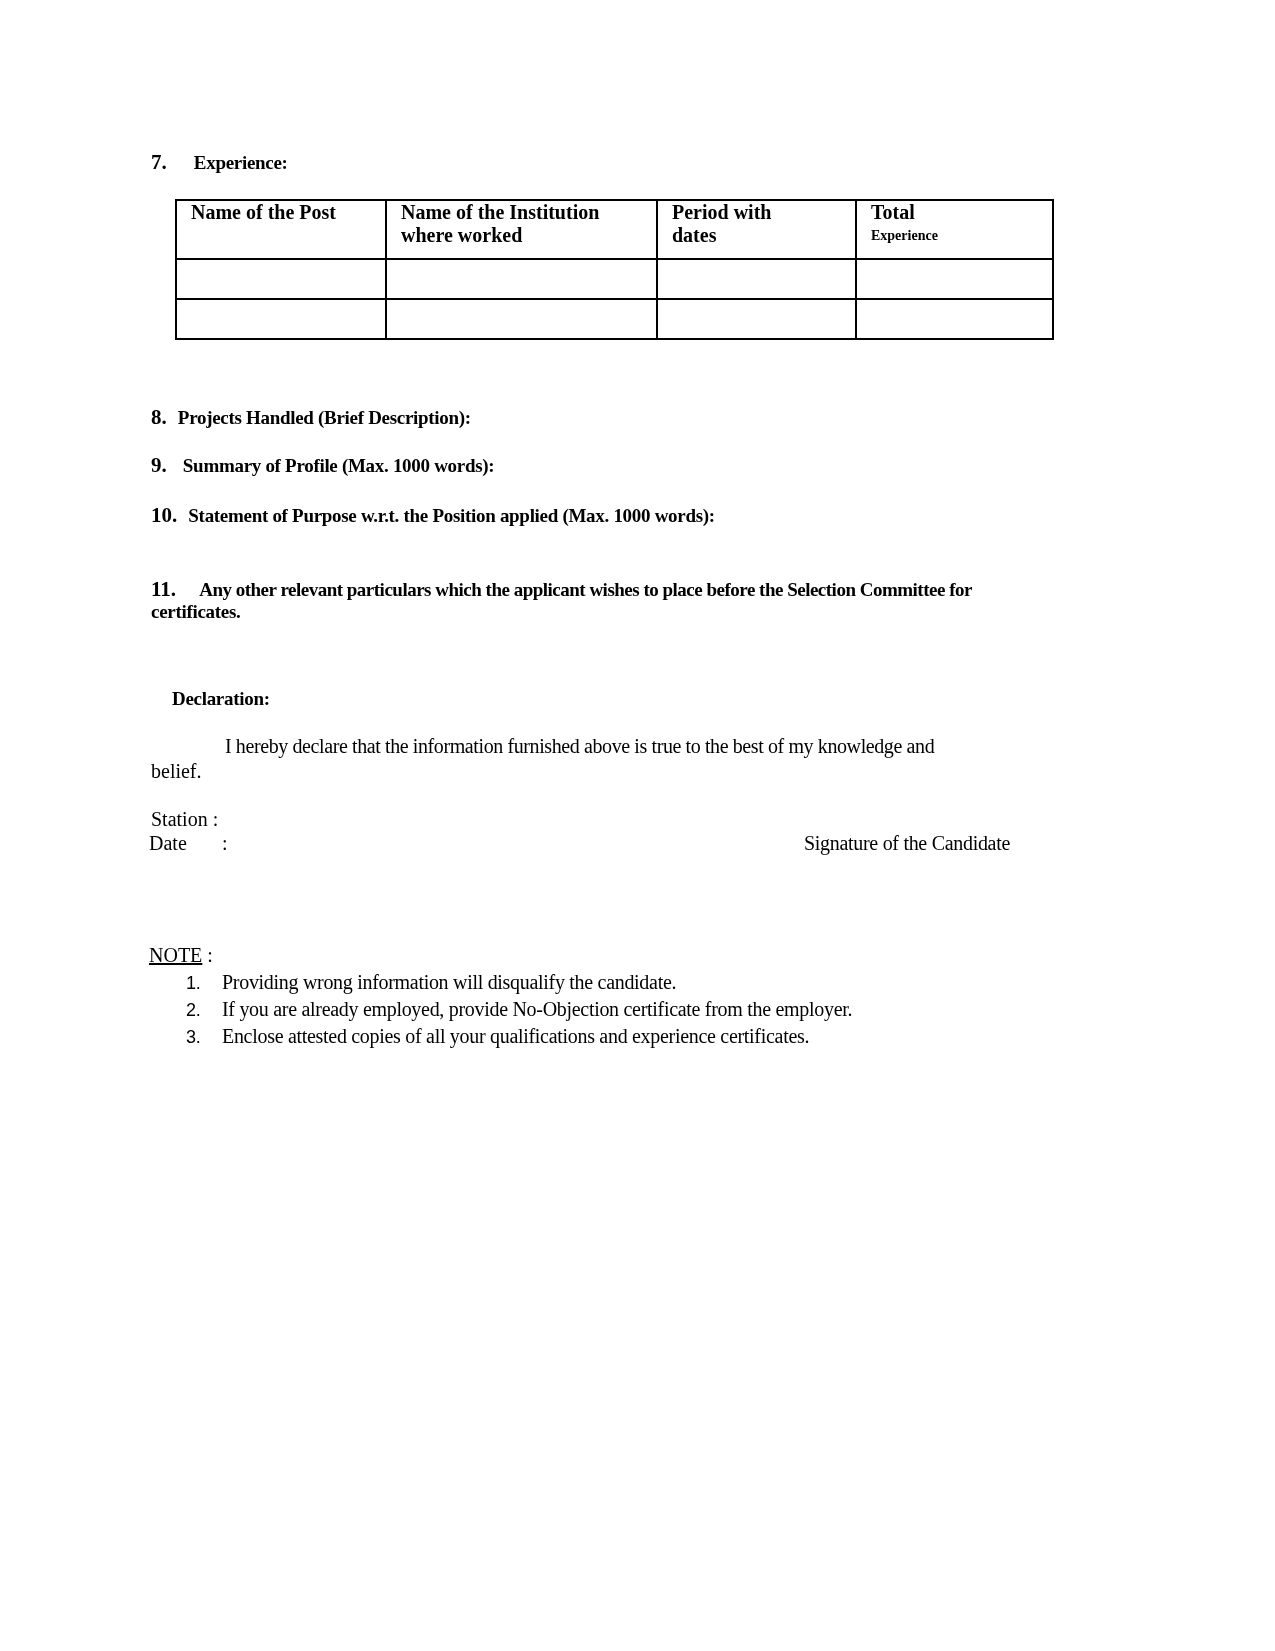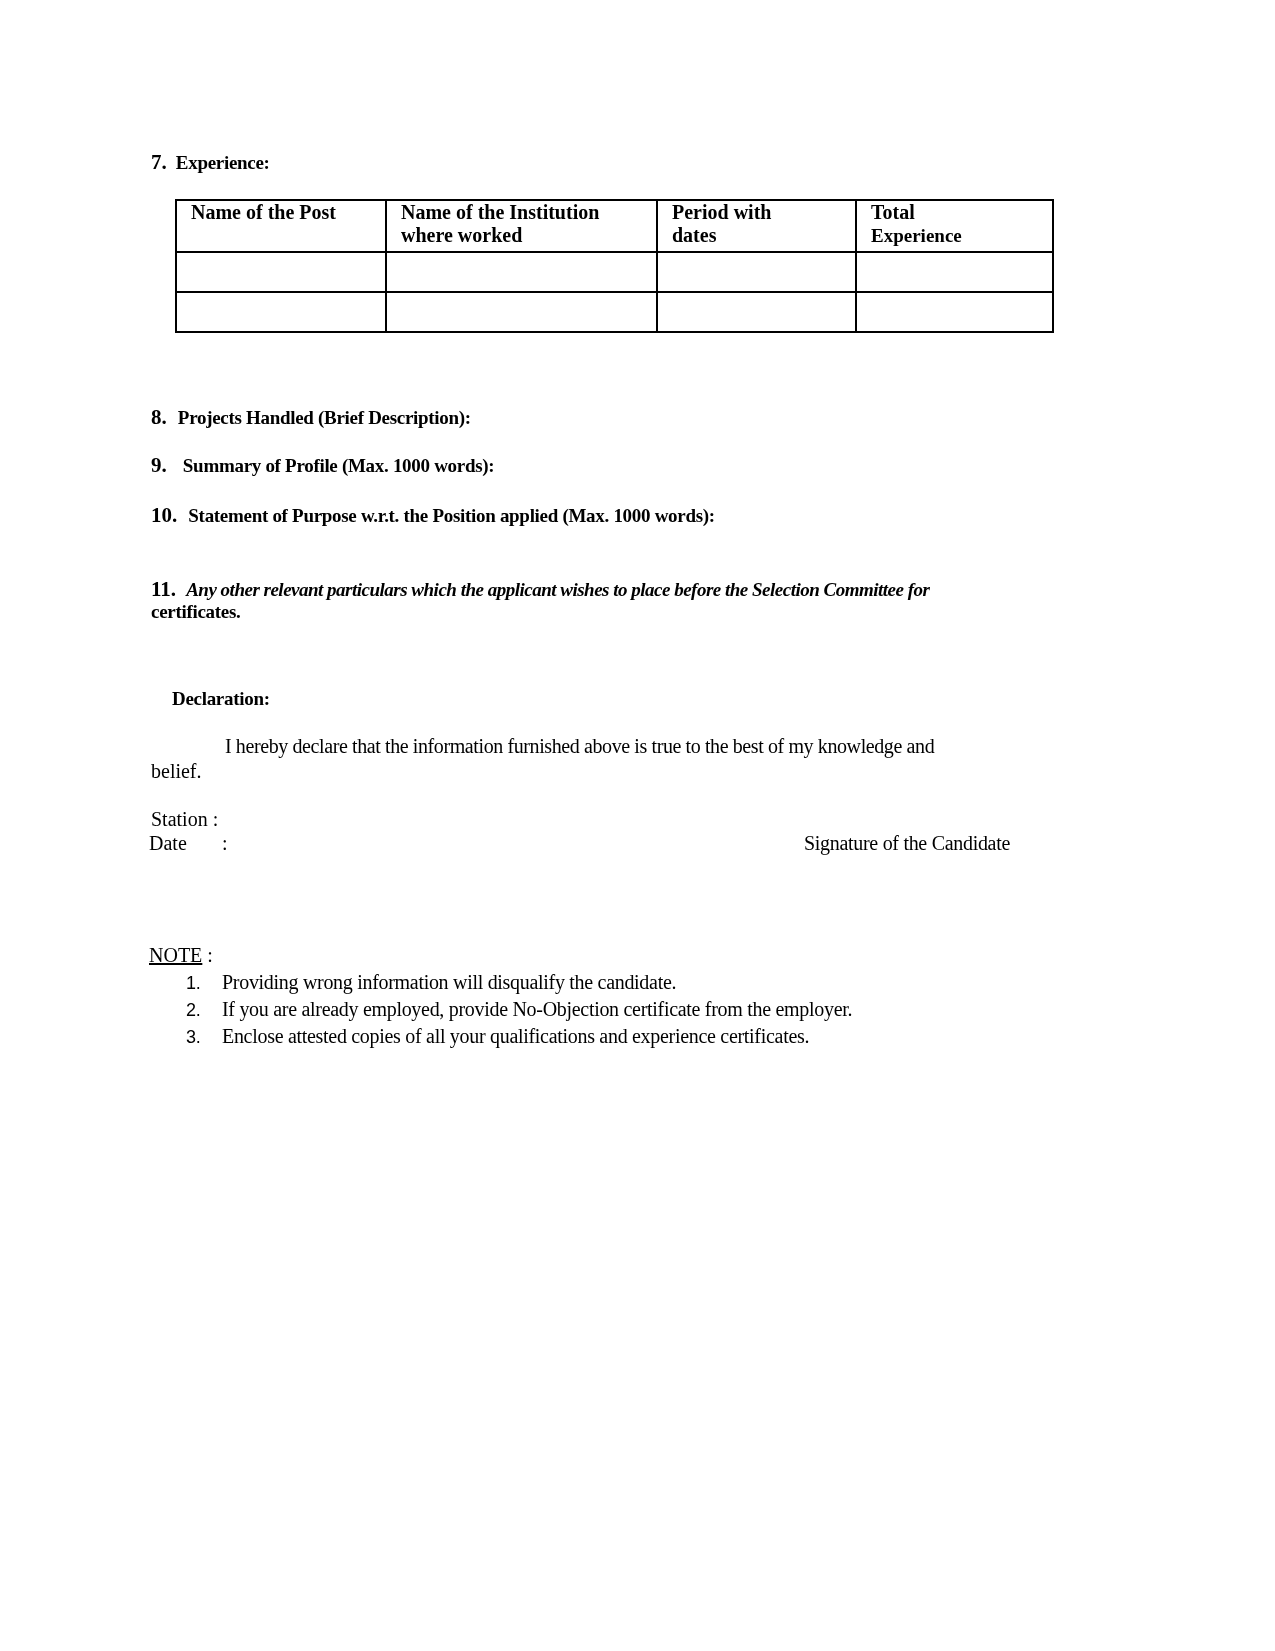--- a/index.html
+++ b/index.html
@@ -19,7 +19,7 @@
 
 <div class="abs" style="left:151px; top:150px;">
   <span class="num">7.</span>
-  <span class="h" style="margin-left:4px;">Experience:</span>
+  <span class="h" style="margin-left:22px;">Experience:</span>
 </div>
 
 <table class="exp">

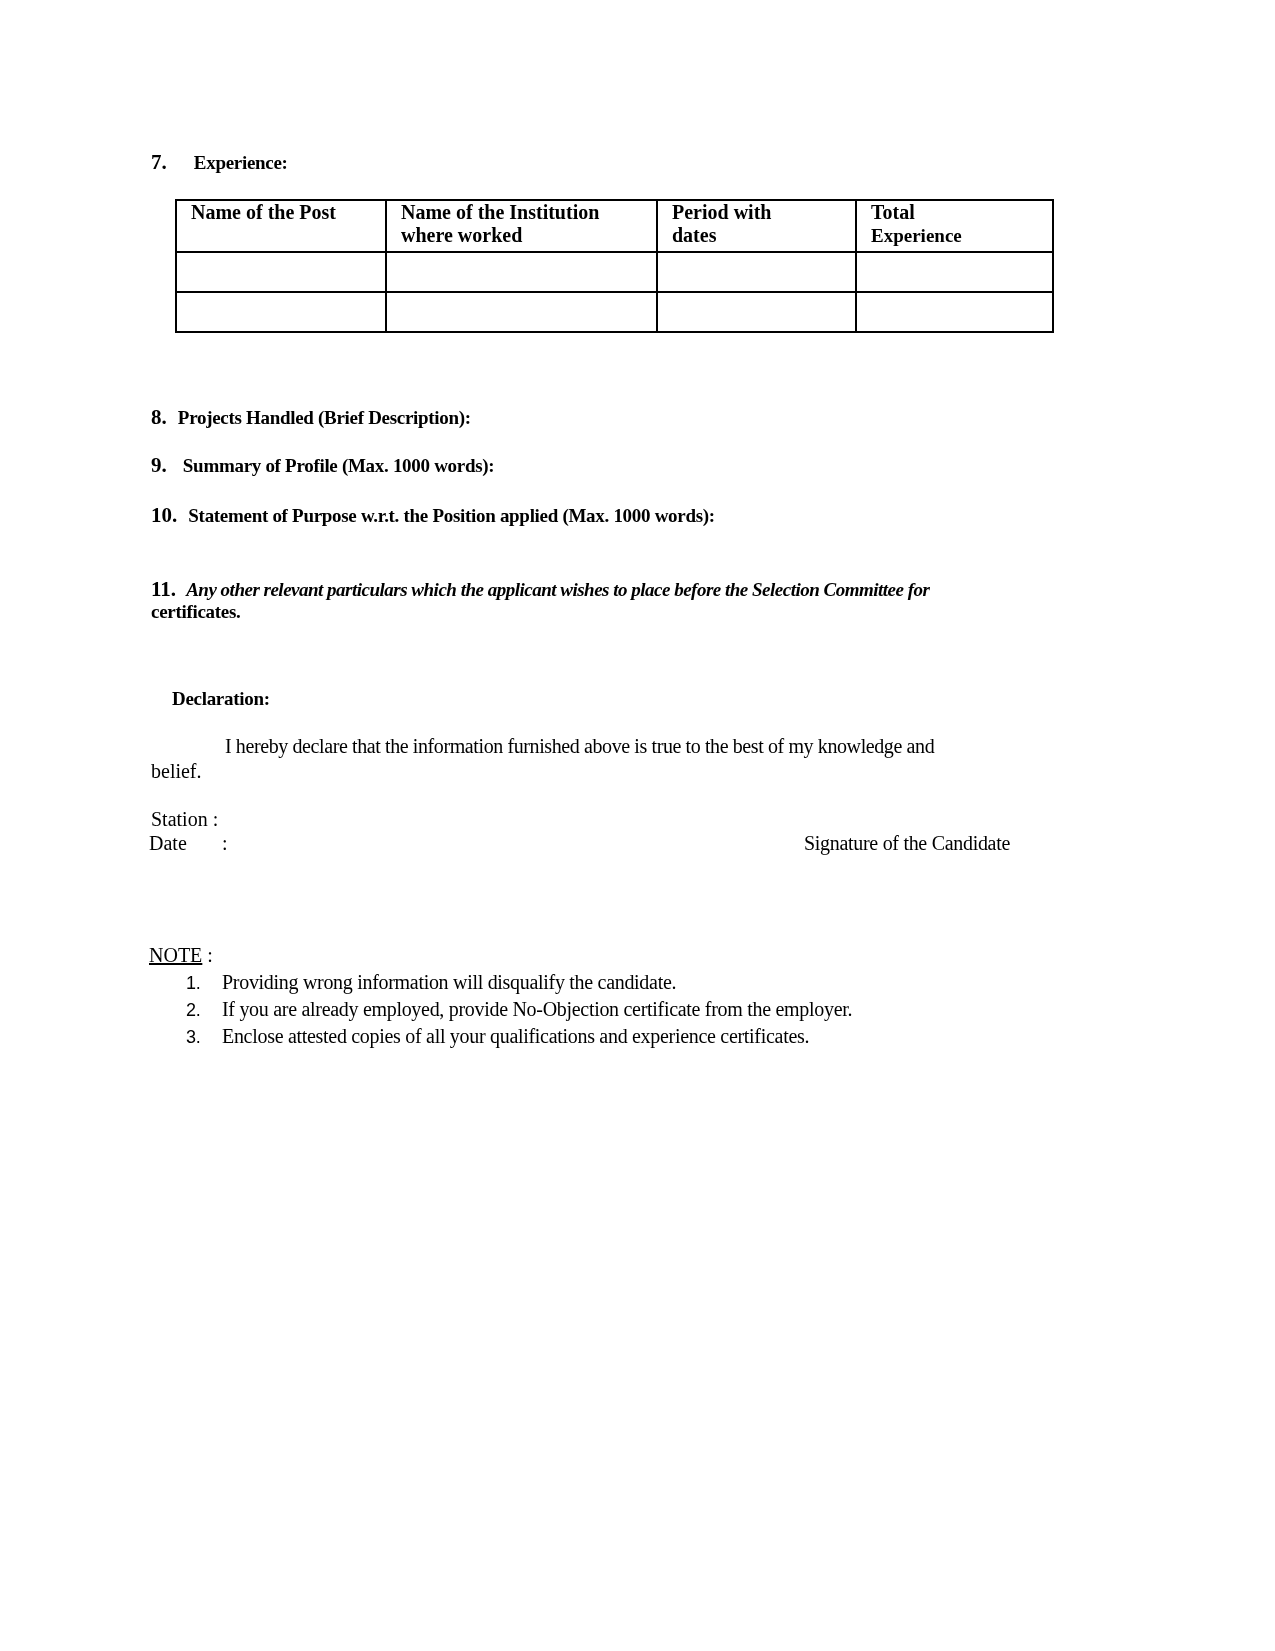--- a/index.html
+++ b/index.html
@@ -24,7 +24,7 @@
 
 <table class="exp">
   <tbody>
-      <tr style="height:52px;">
+      <tr style="height:59px;">
     <th style="width:194px;">
       <div>Name of the Post</div>
       <div></div>

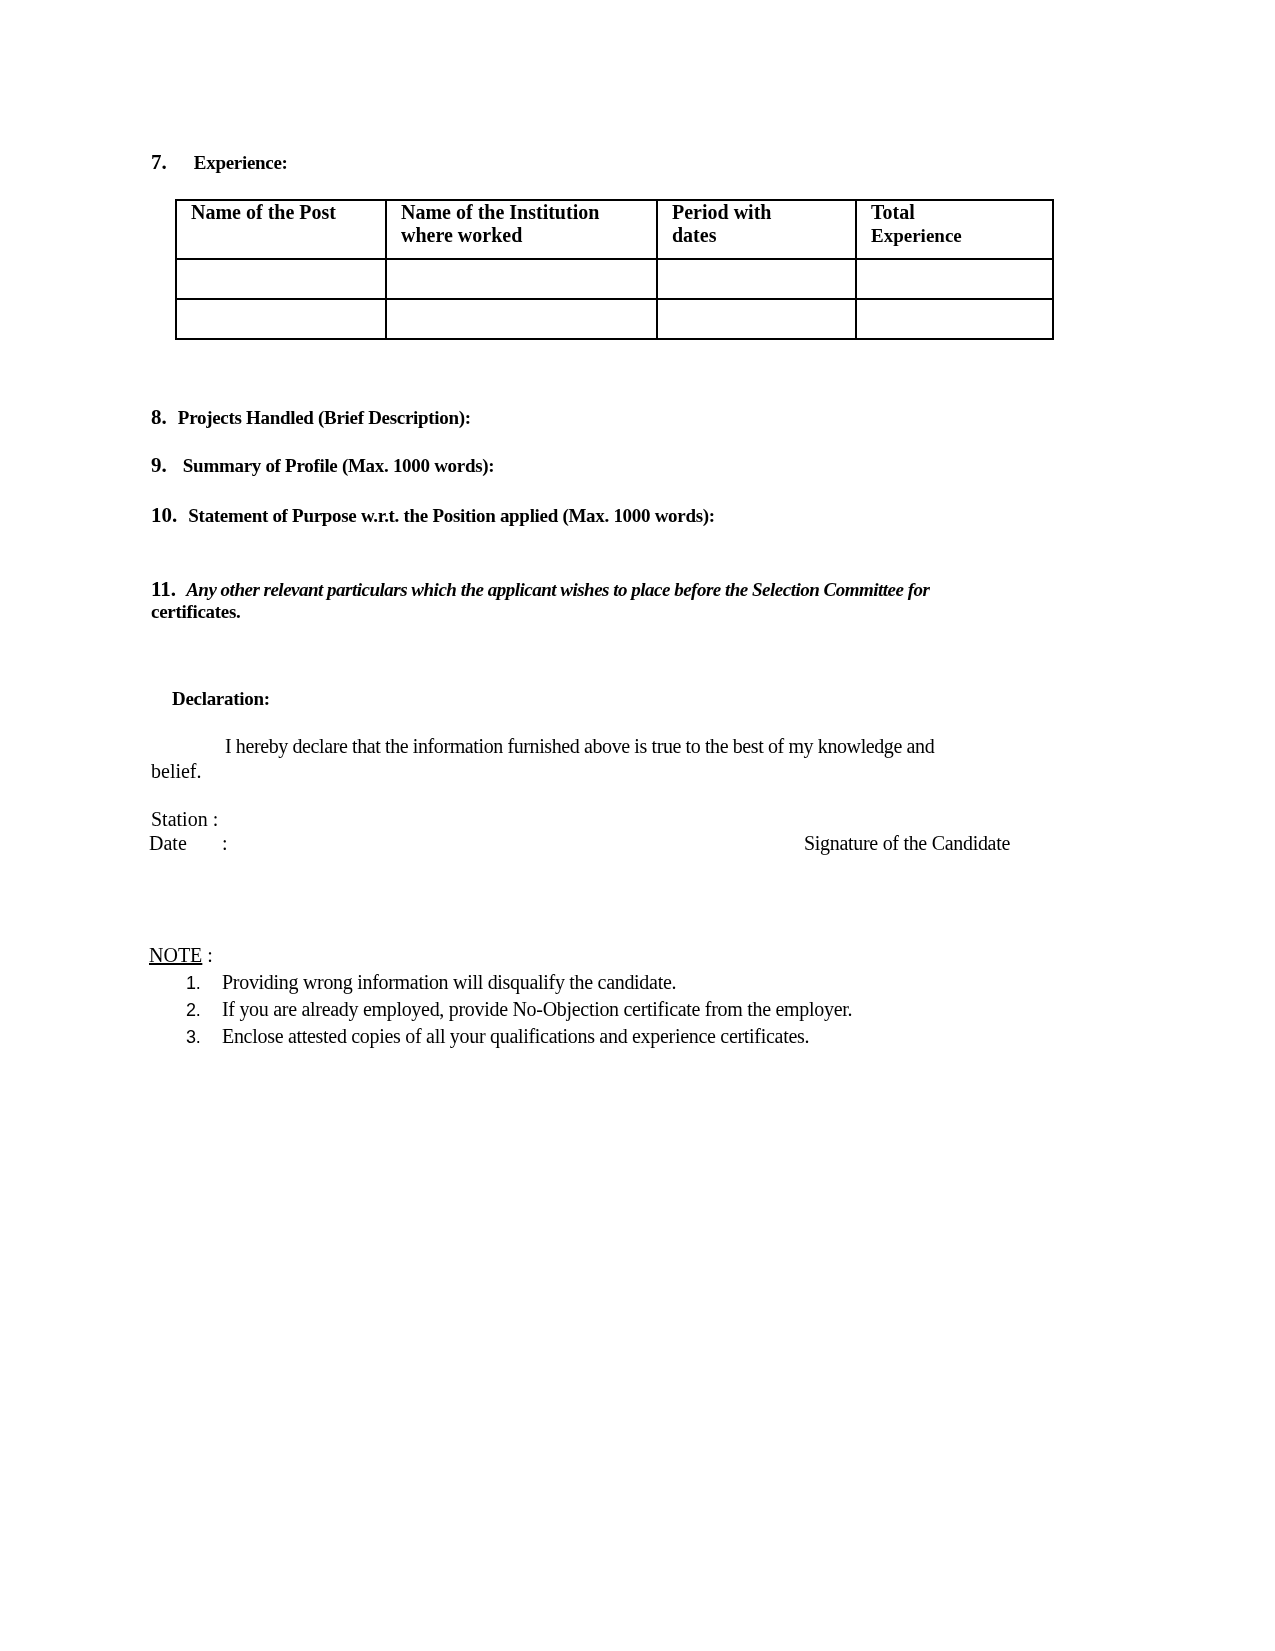--- a/index.html
+++ b/index.html
@@ -39,7 +39,7 @@
     </th>
     <th style="width:181px;">
       <div>Total</div>
-      <div style="font-size:19px;">Experience</div>
+      <div style="font-size:14px;">Experience</div>
     </th>
   </tr>
   <tr style="height:40px;">

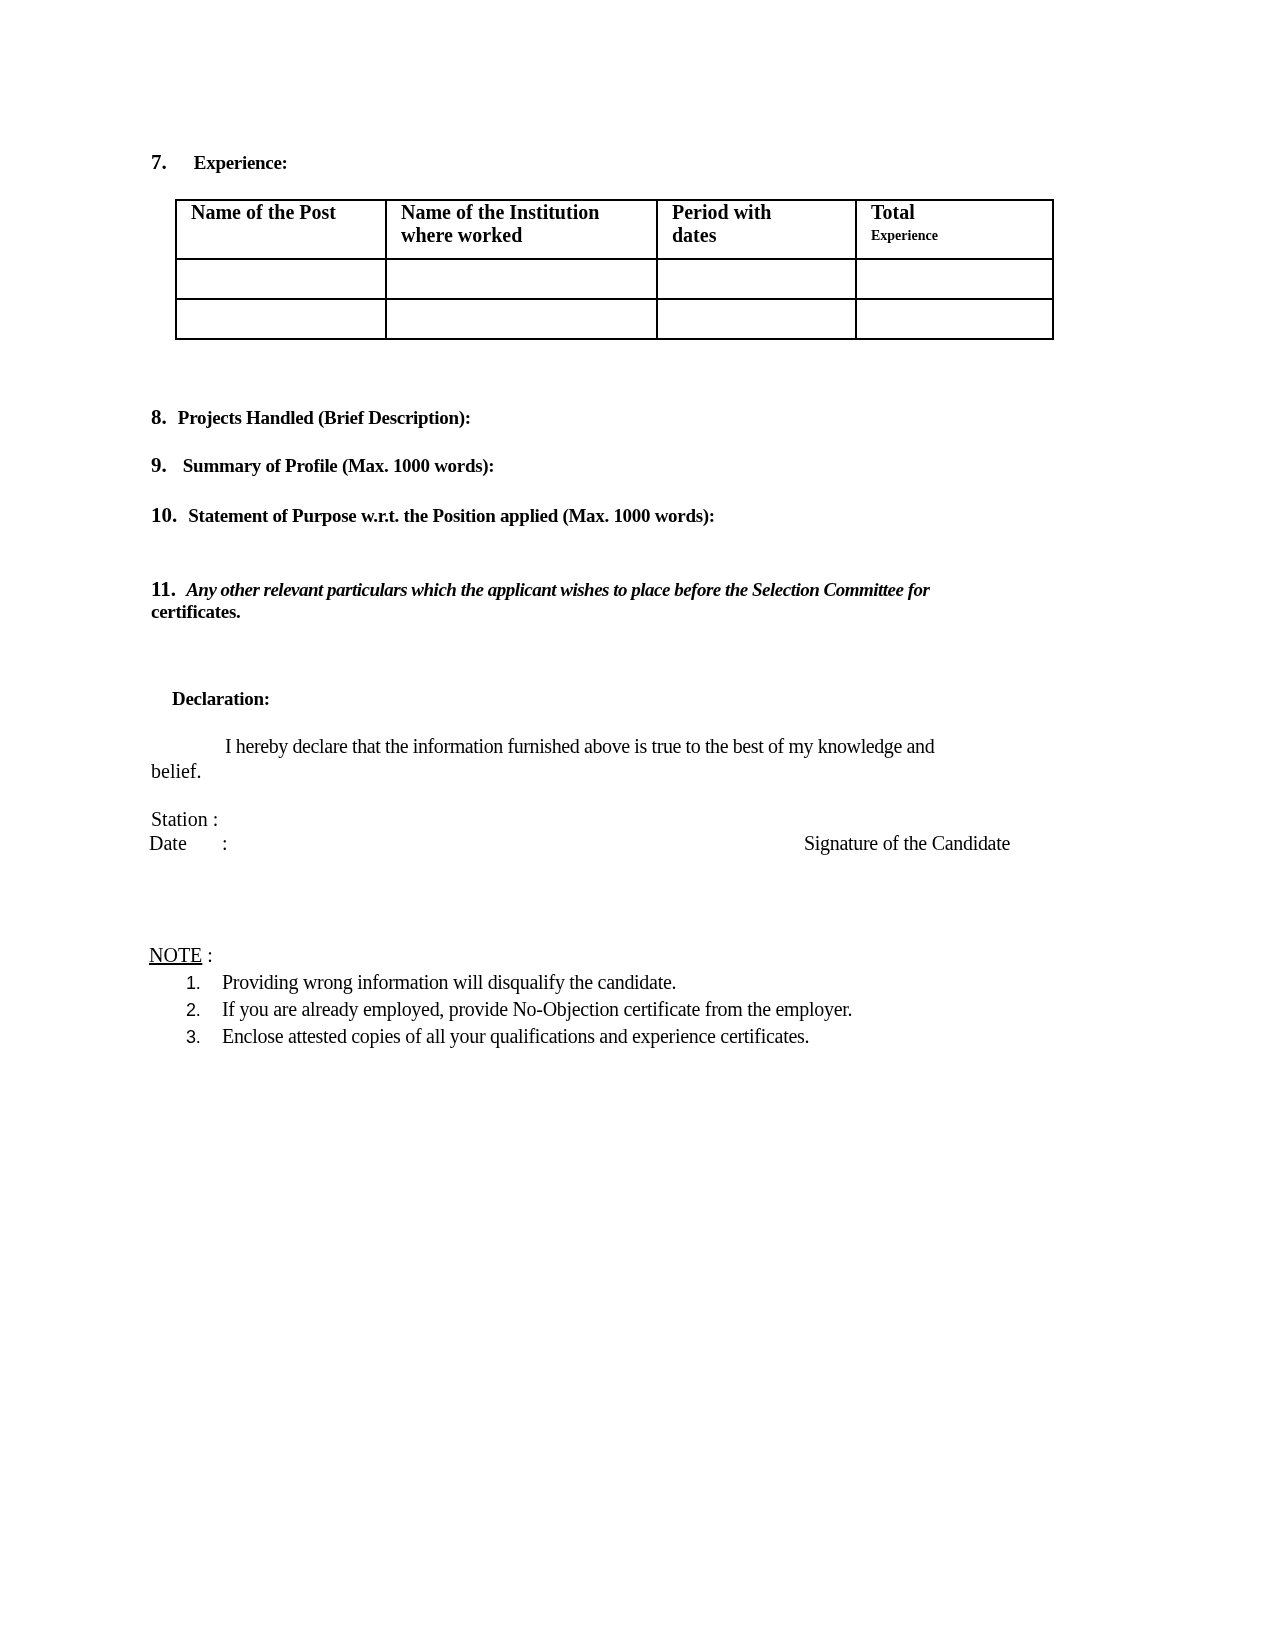--- a/index.html
+++ b/index.html
@@ -74,7 +74,7 @@
 
 <div class="abs" style="left:151px; top:577px;">
   <span class="num">11.</span>
-  <span class="h" style="margin-left:5px; letter-spacing:-0.5px;font-style:italic;">Any other relevant particulars which the applicant wishes to place before the Selection Committee for</span>
+  <span class="h" style="margin-left:18px; letter-spacing:-0.5px;">Any other relevant particulars which the applicant wishes to place before the Selection Committee for</span>
 </div>
 <div class="abs h" style="left:151px; top:601px;">certificates.</div>
 

